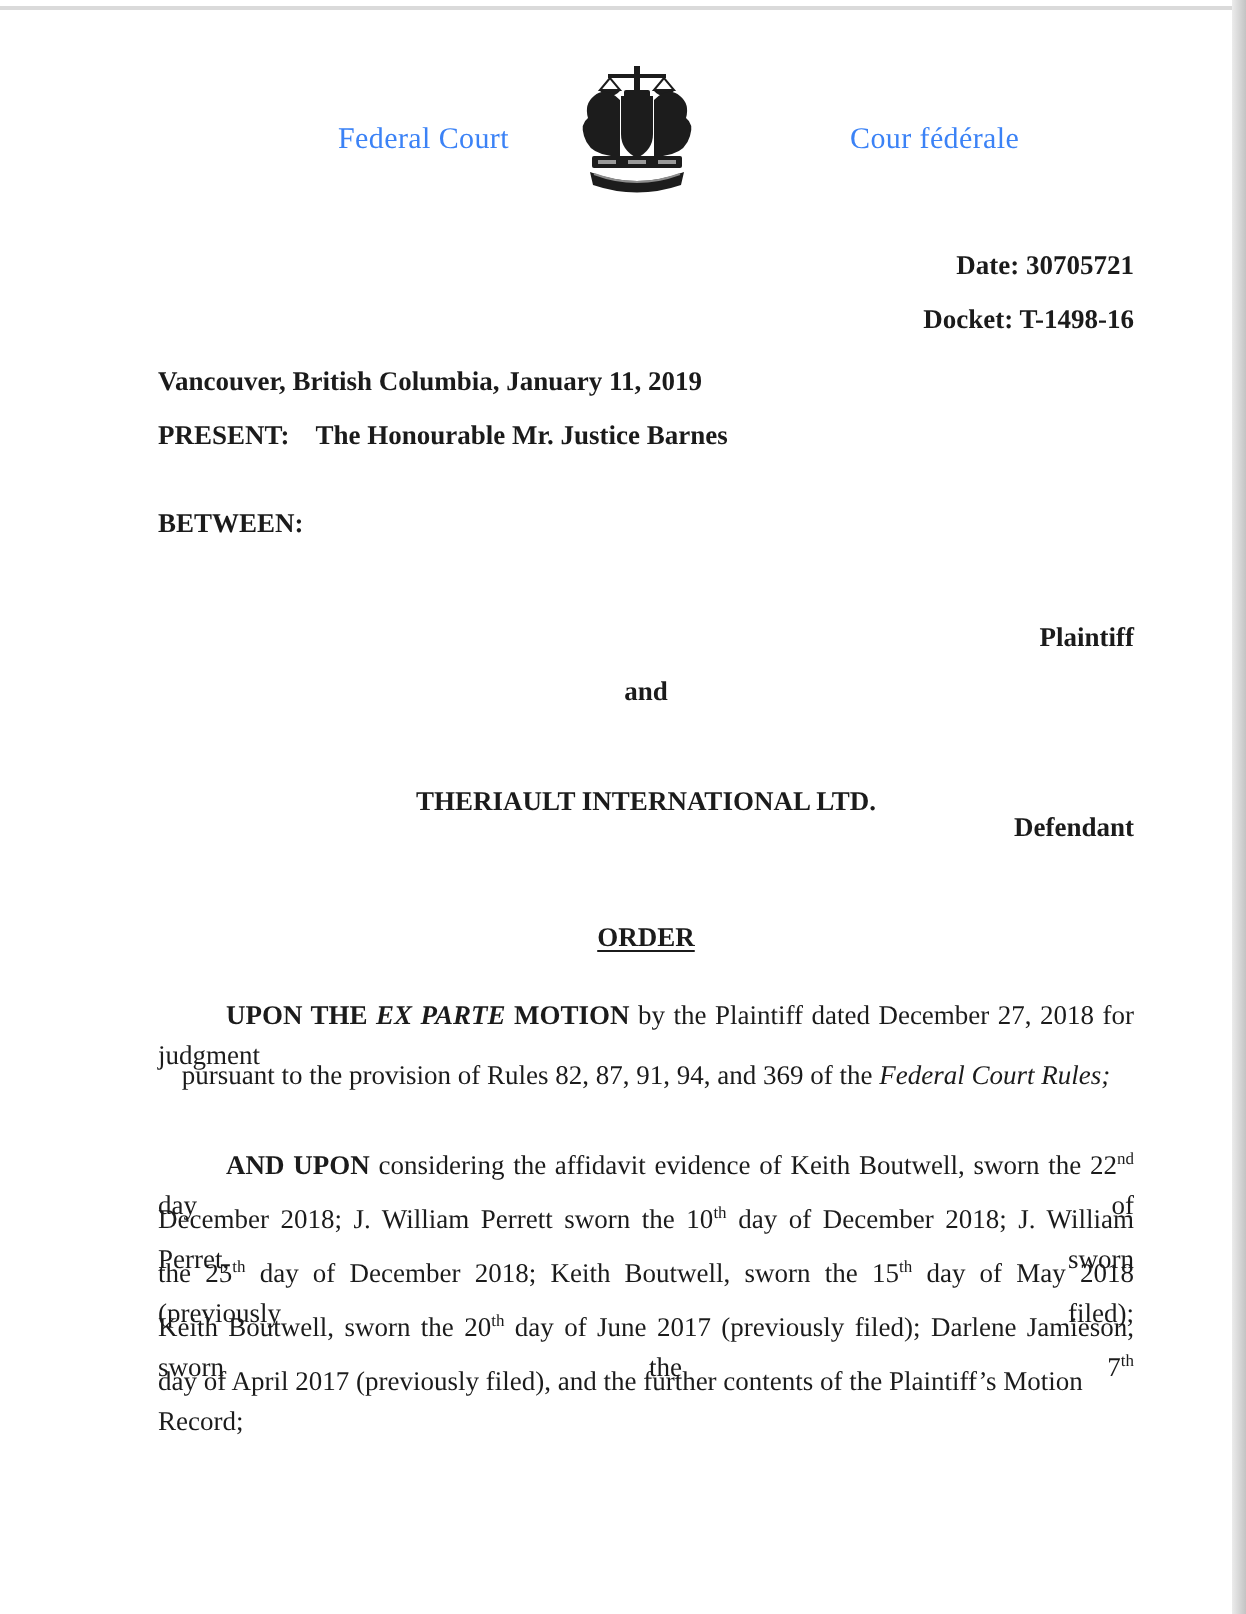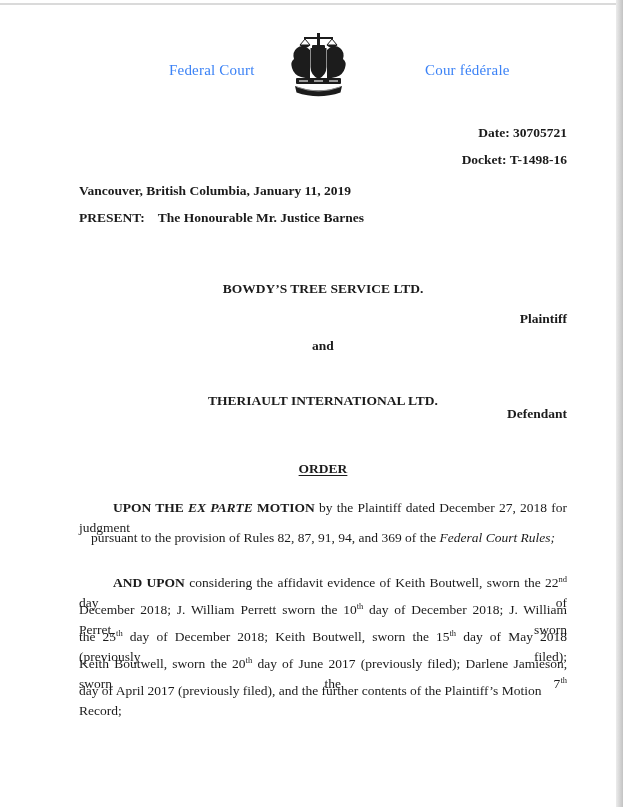--- a/index.html
+++ b/index.html
@@ -97,6 +97,7 @@
     <span>PRESENT:</span><span class="present-value">The Honourable Mr. Justice Barnes</span>
   </div>
 
+  <div class="tline b" style="top:252px;">BETWEEN:</div>
   <div class="tline b center" style="top:279px;">BOWDY’S TREE SERVICE LTD.</div>
   <div class="tline b right" style="top:309px;">Plaintiff</div>
   <div class="tline b center" style="top:336px;">and</div>

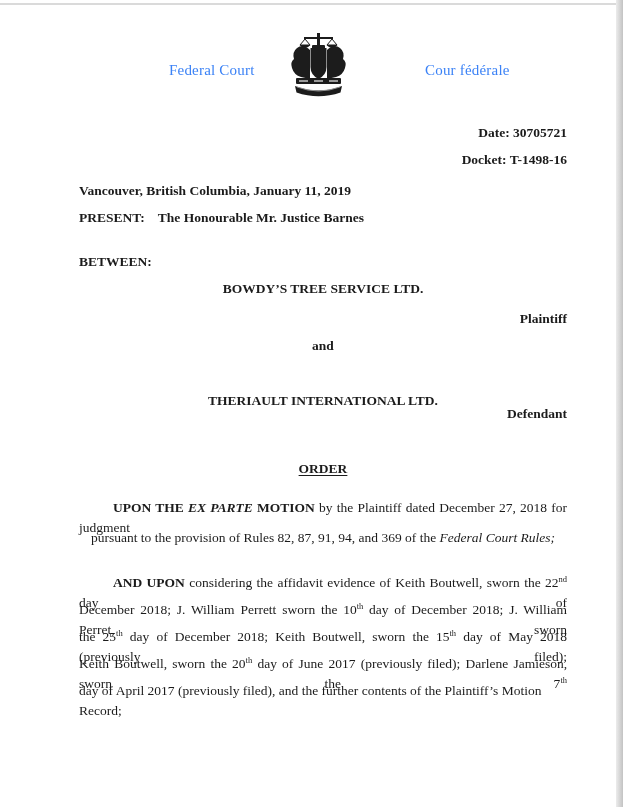--- a/index.html
+++ b/index.html
@@ -98,7 +98,6 @@
   </div>
 
   <div class="tline b" style="top:252px;">BETWEEN:</div>
-  <div class="tline b center" style="top:279px;">BOWDY’S TREE SERVICE LTD.</div>
   <div class="tline b right" style="top:309px;">Plaintiff</div>
   <div class="tline b center" style="top:336px;">and</div>
   <div class="tline b center" style="top:391px;">THERIAULT INTERNATIONAL LTD.</div>

